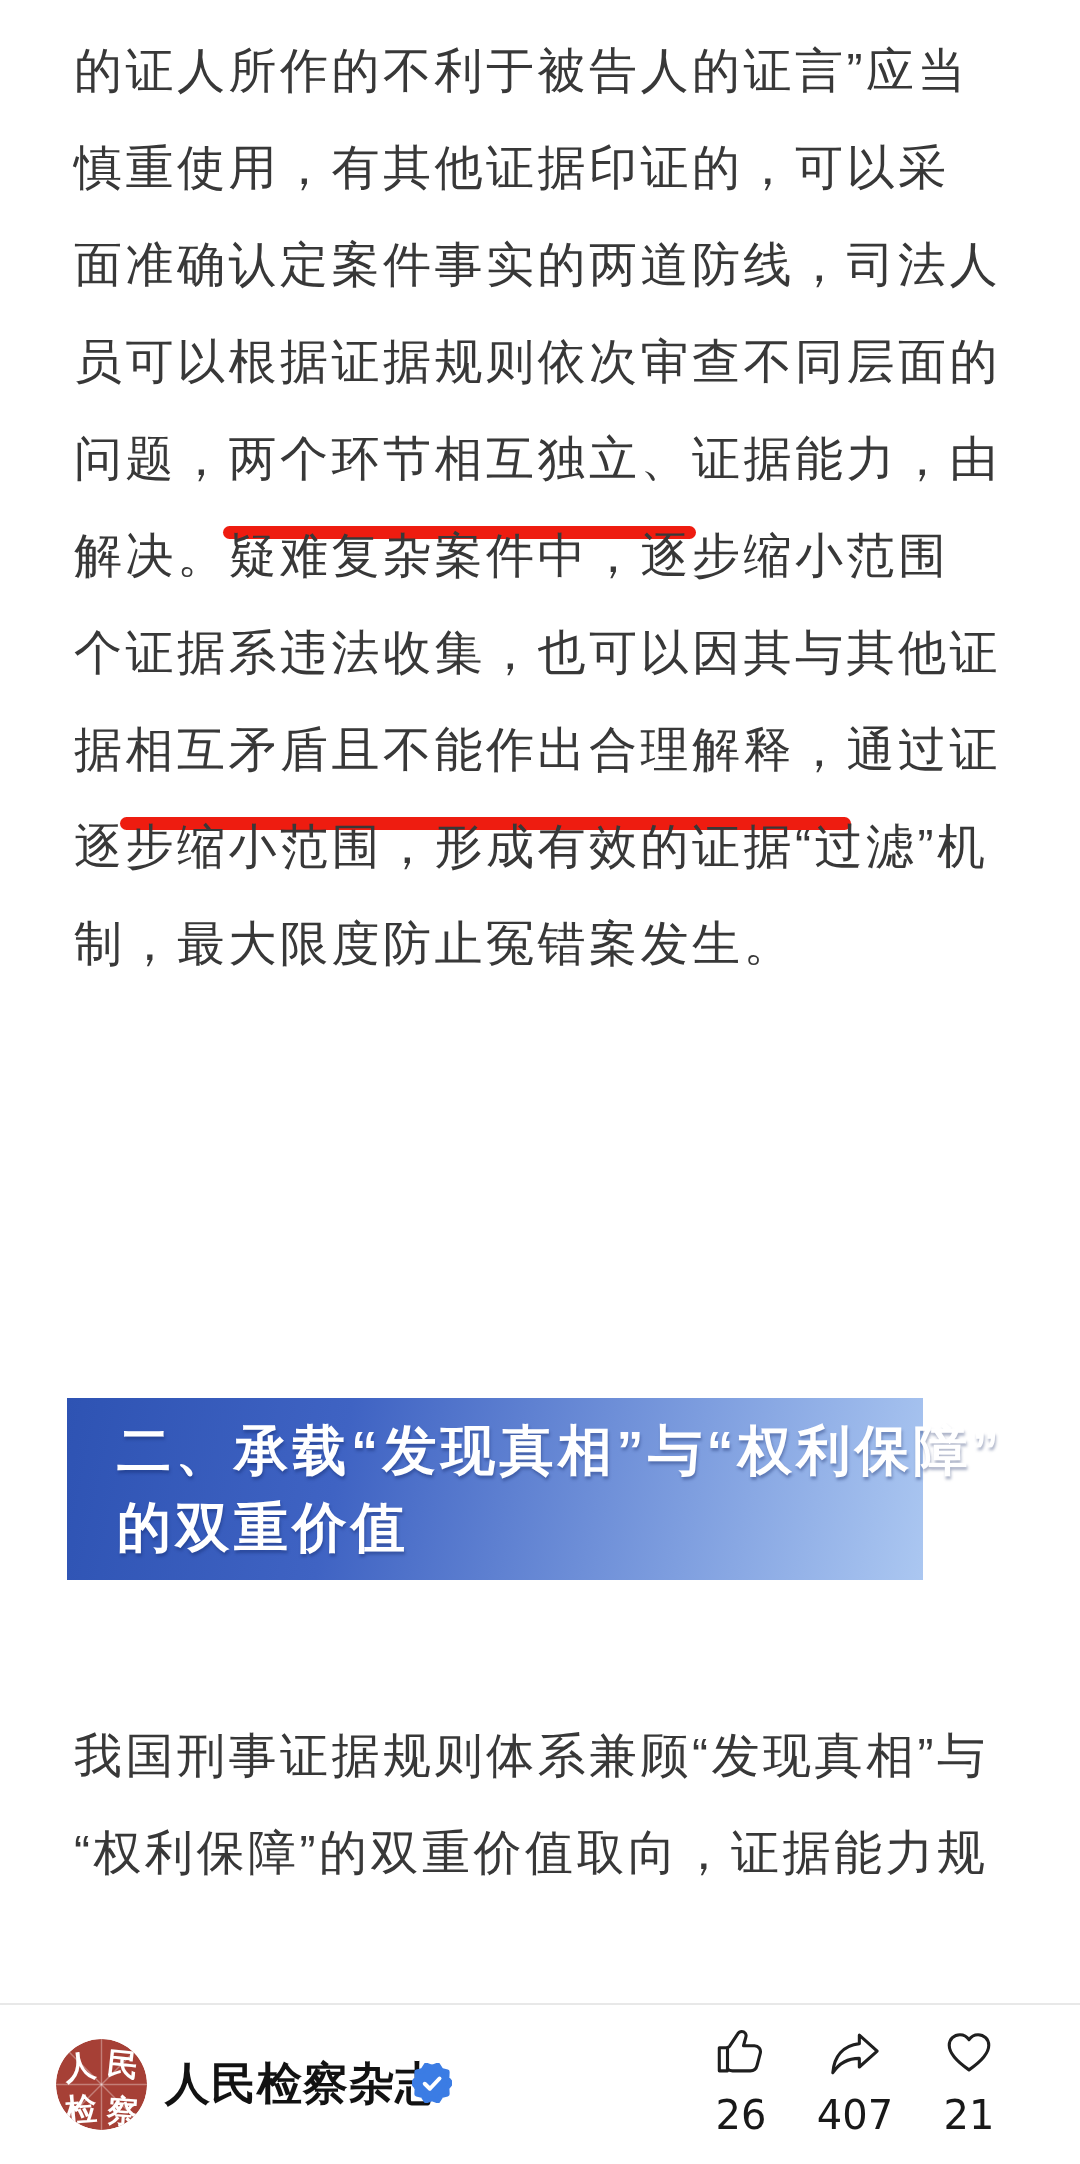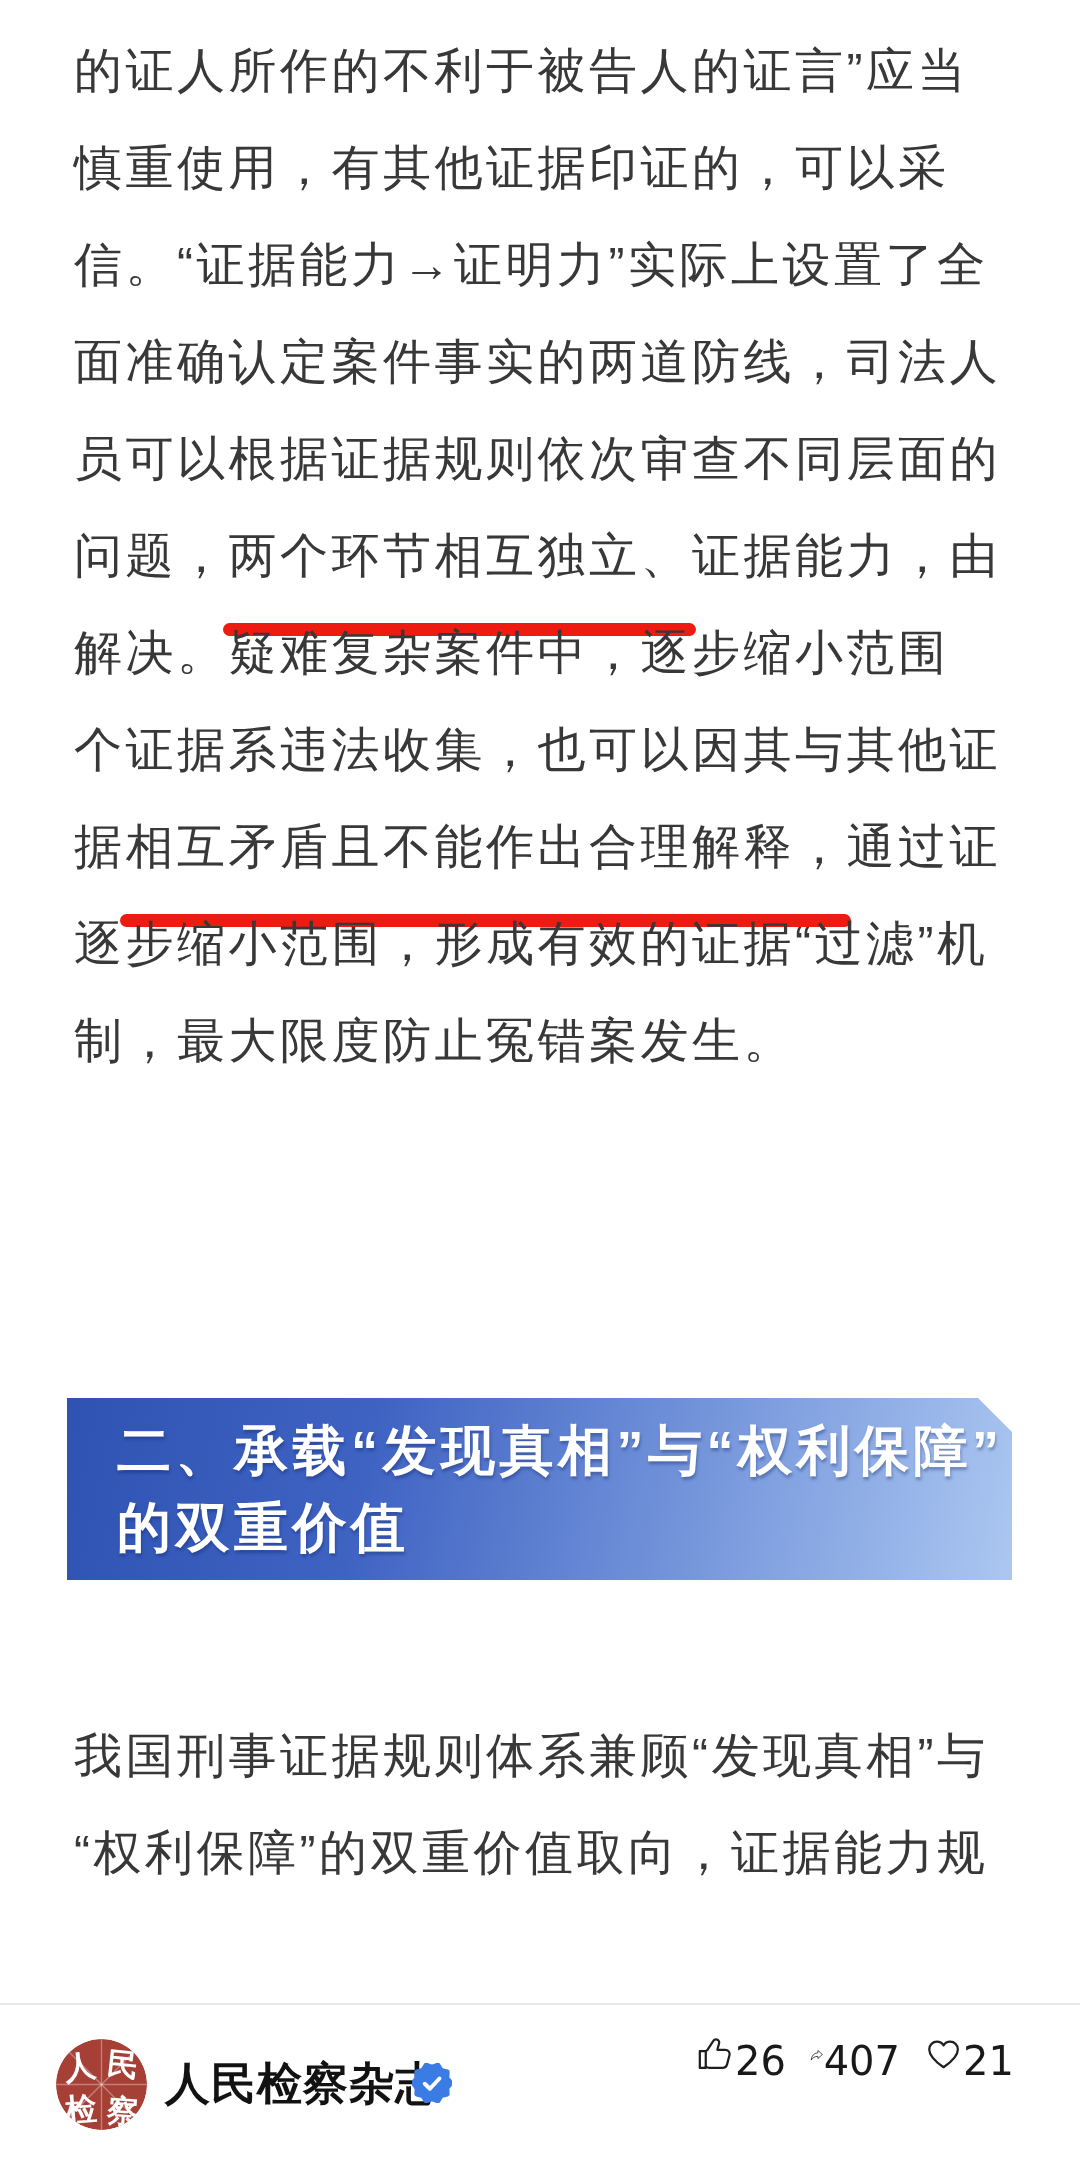--- a/index.html
+++ b/index.html
@@ -53,7 +53,6 @@
 <div class="para" id="para1">
     <div class="line"><span>的证人所作的不利于被告人的证言”应当</span></div>
     <div class="line"><span>慎重使用，有其他证据印证的，可以采</span></div>
-    <div class="line"><span>信。“证据能力→证明力”实际上设置了全</span></div>
     <div class="line"><span>面准确认定案件事实的两道防线，司法人</span></div>
     <div class="line"><span>员可以根据证据规则依次审查不同层面的</span></div>
     <div class="line"><span>问题，</span><span class="hl">两个环节相互独立、</span><span>证据能力，由</span></div>

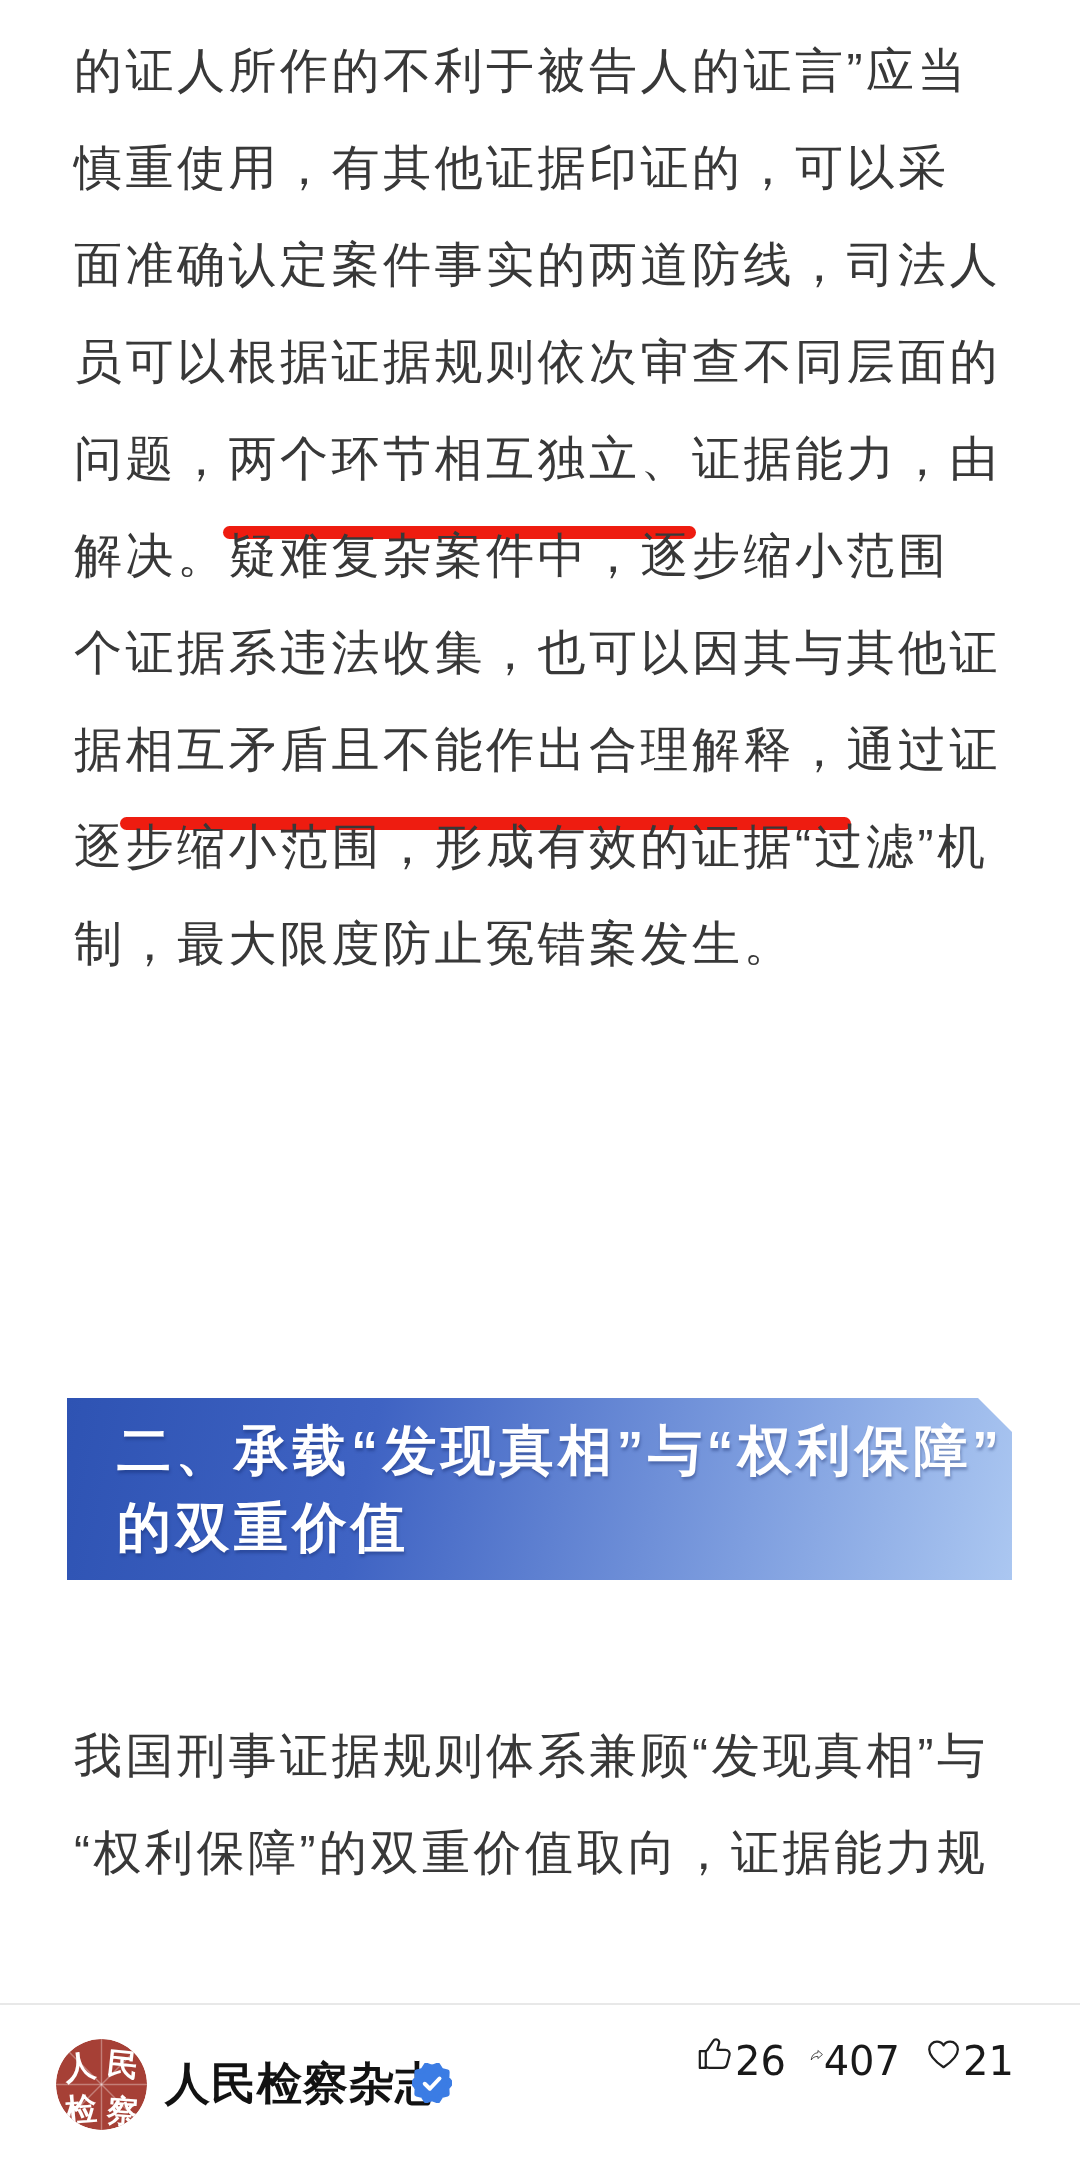--- a/index.html
+++ b/index.html
@@ -23,7 +23,7 @@
   }
   
   .banner{
-    position:absolute;left:67px;top:1398px;width:945px;height:182px;
+    position:absolute;left:67px;top:1398px;width:856px;height:182px;
     background:linear-gradient(102deg,#2e53b3 0%,#3f63c3 32%,#7e9edf 72%,#abc7f1 100%);
     clip-path:polygon(0 0,911px 0,953px 42px,953px 182px,0 182px);
     padding:14px 0 0 50px;box-sizing:border-box;

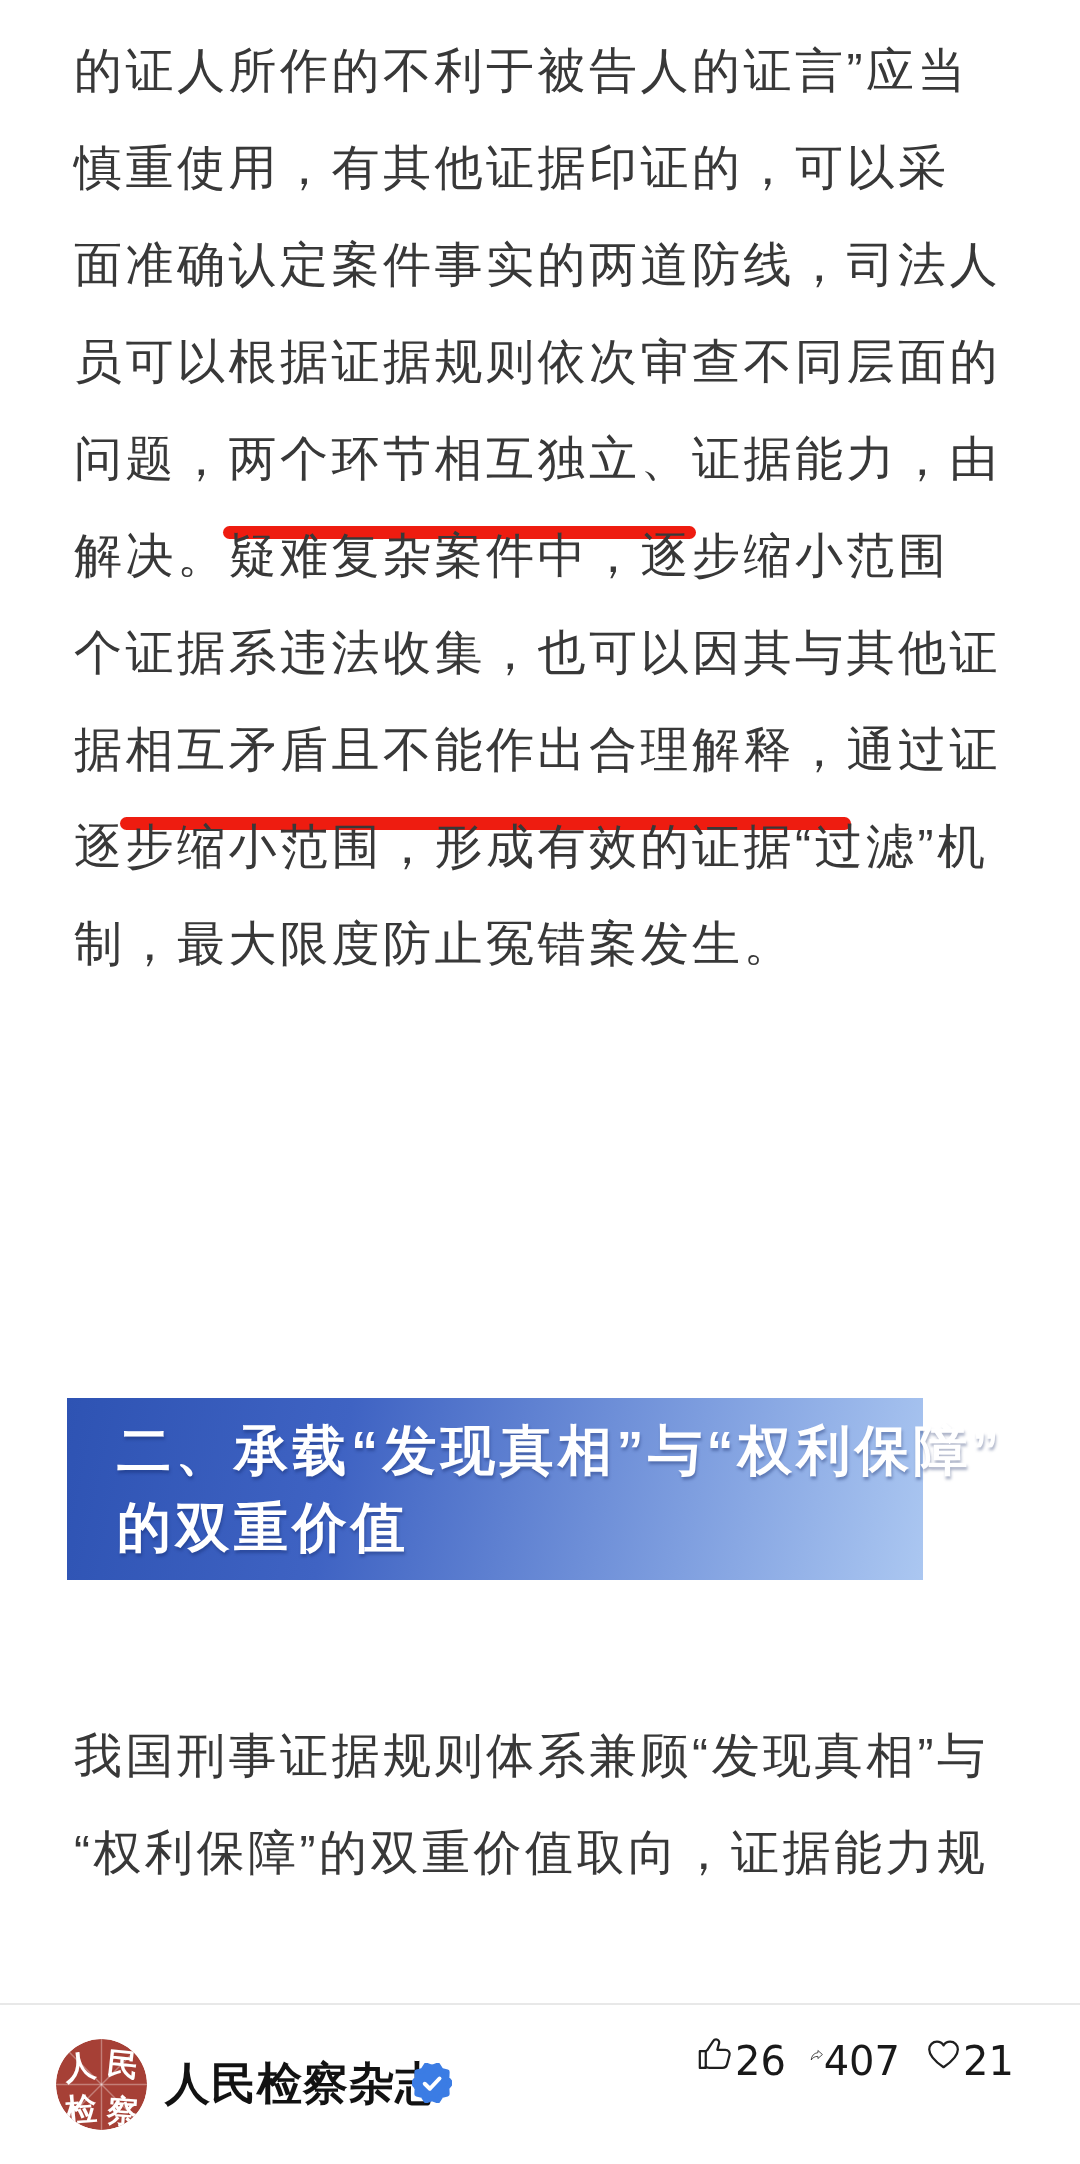--- a/index.html
+++ b/index.html
@@ -40,7 +40,7 @@
   }
   .badge{position:absolute;left:412px;top:2063px;width:40px;height:40px;}
   .actions{position:absolute;top:2026px;right:66px;display:flex;gap:24px;}
-  .action{width:90px;display:flex;flex-direction:row;align-items:center;}
+  .action{width:90px;display:flex;flex-direction:column;align-items:center;}
   .action svg{width:54px;height:54px;display:block;}
   .action .count{
     margin-top:12px;font-size:40px;color:#191919;

